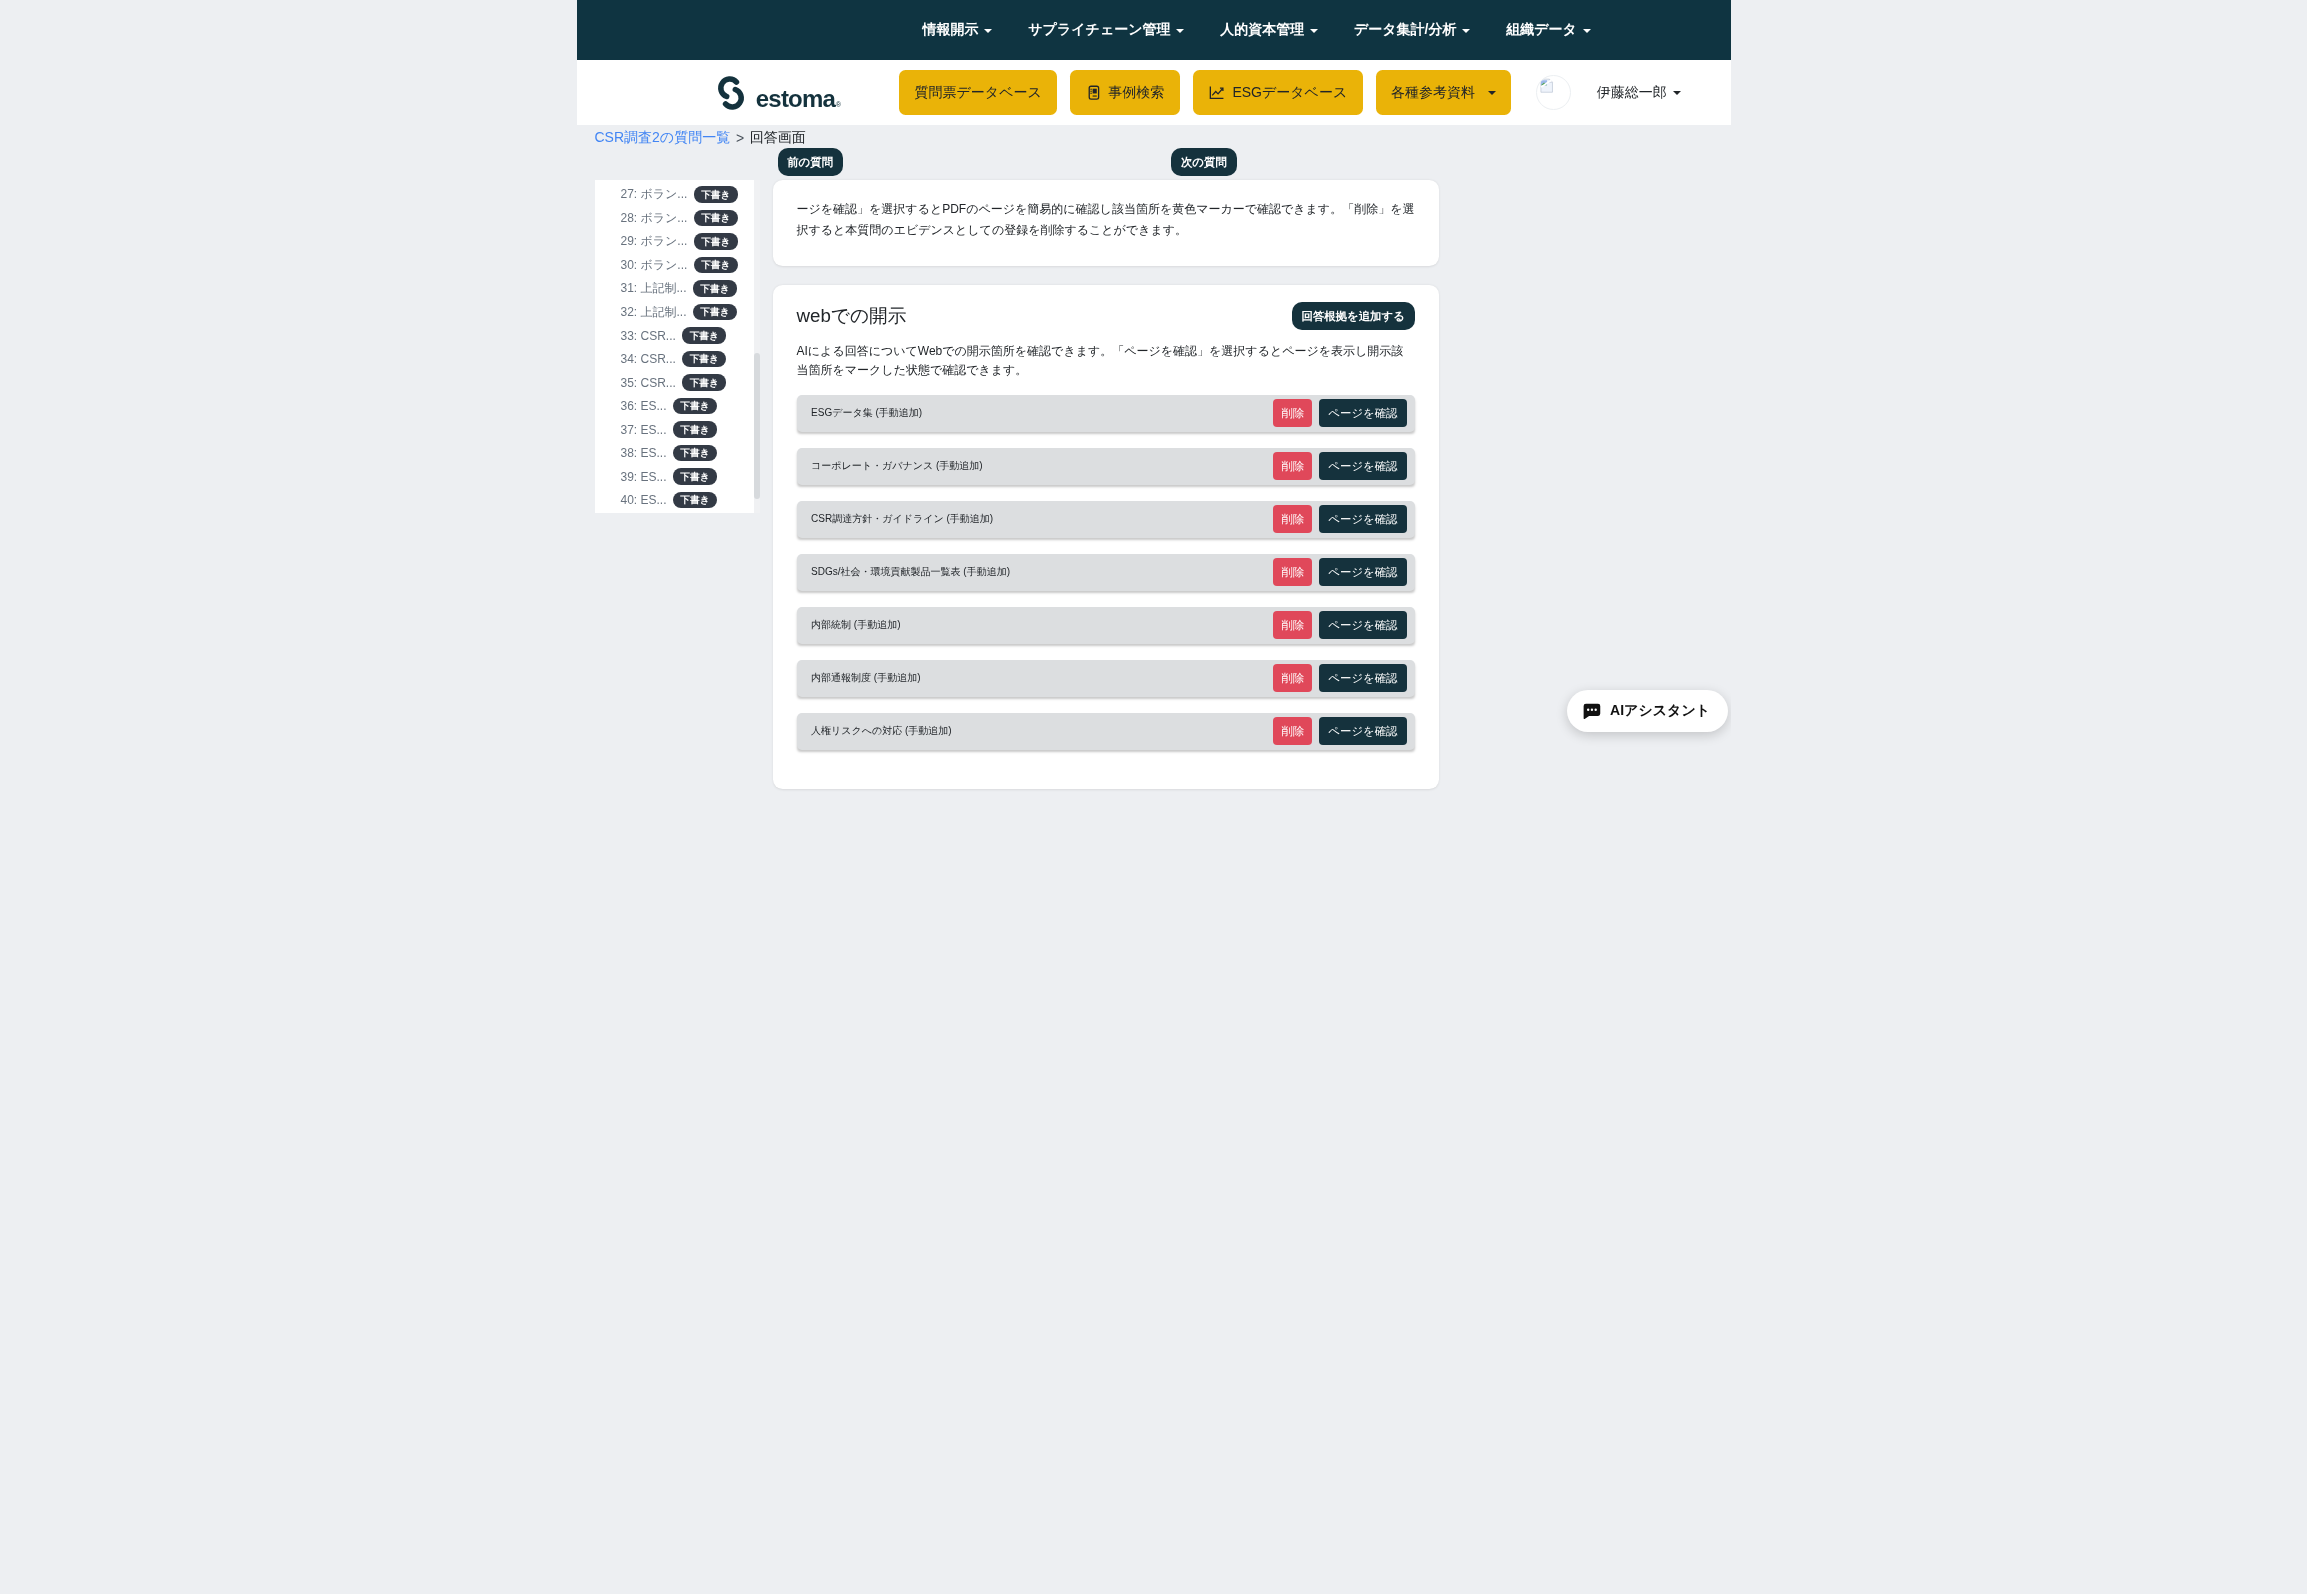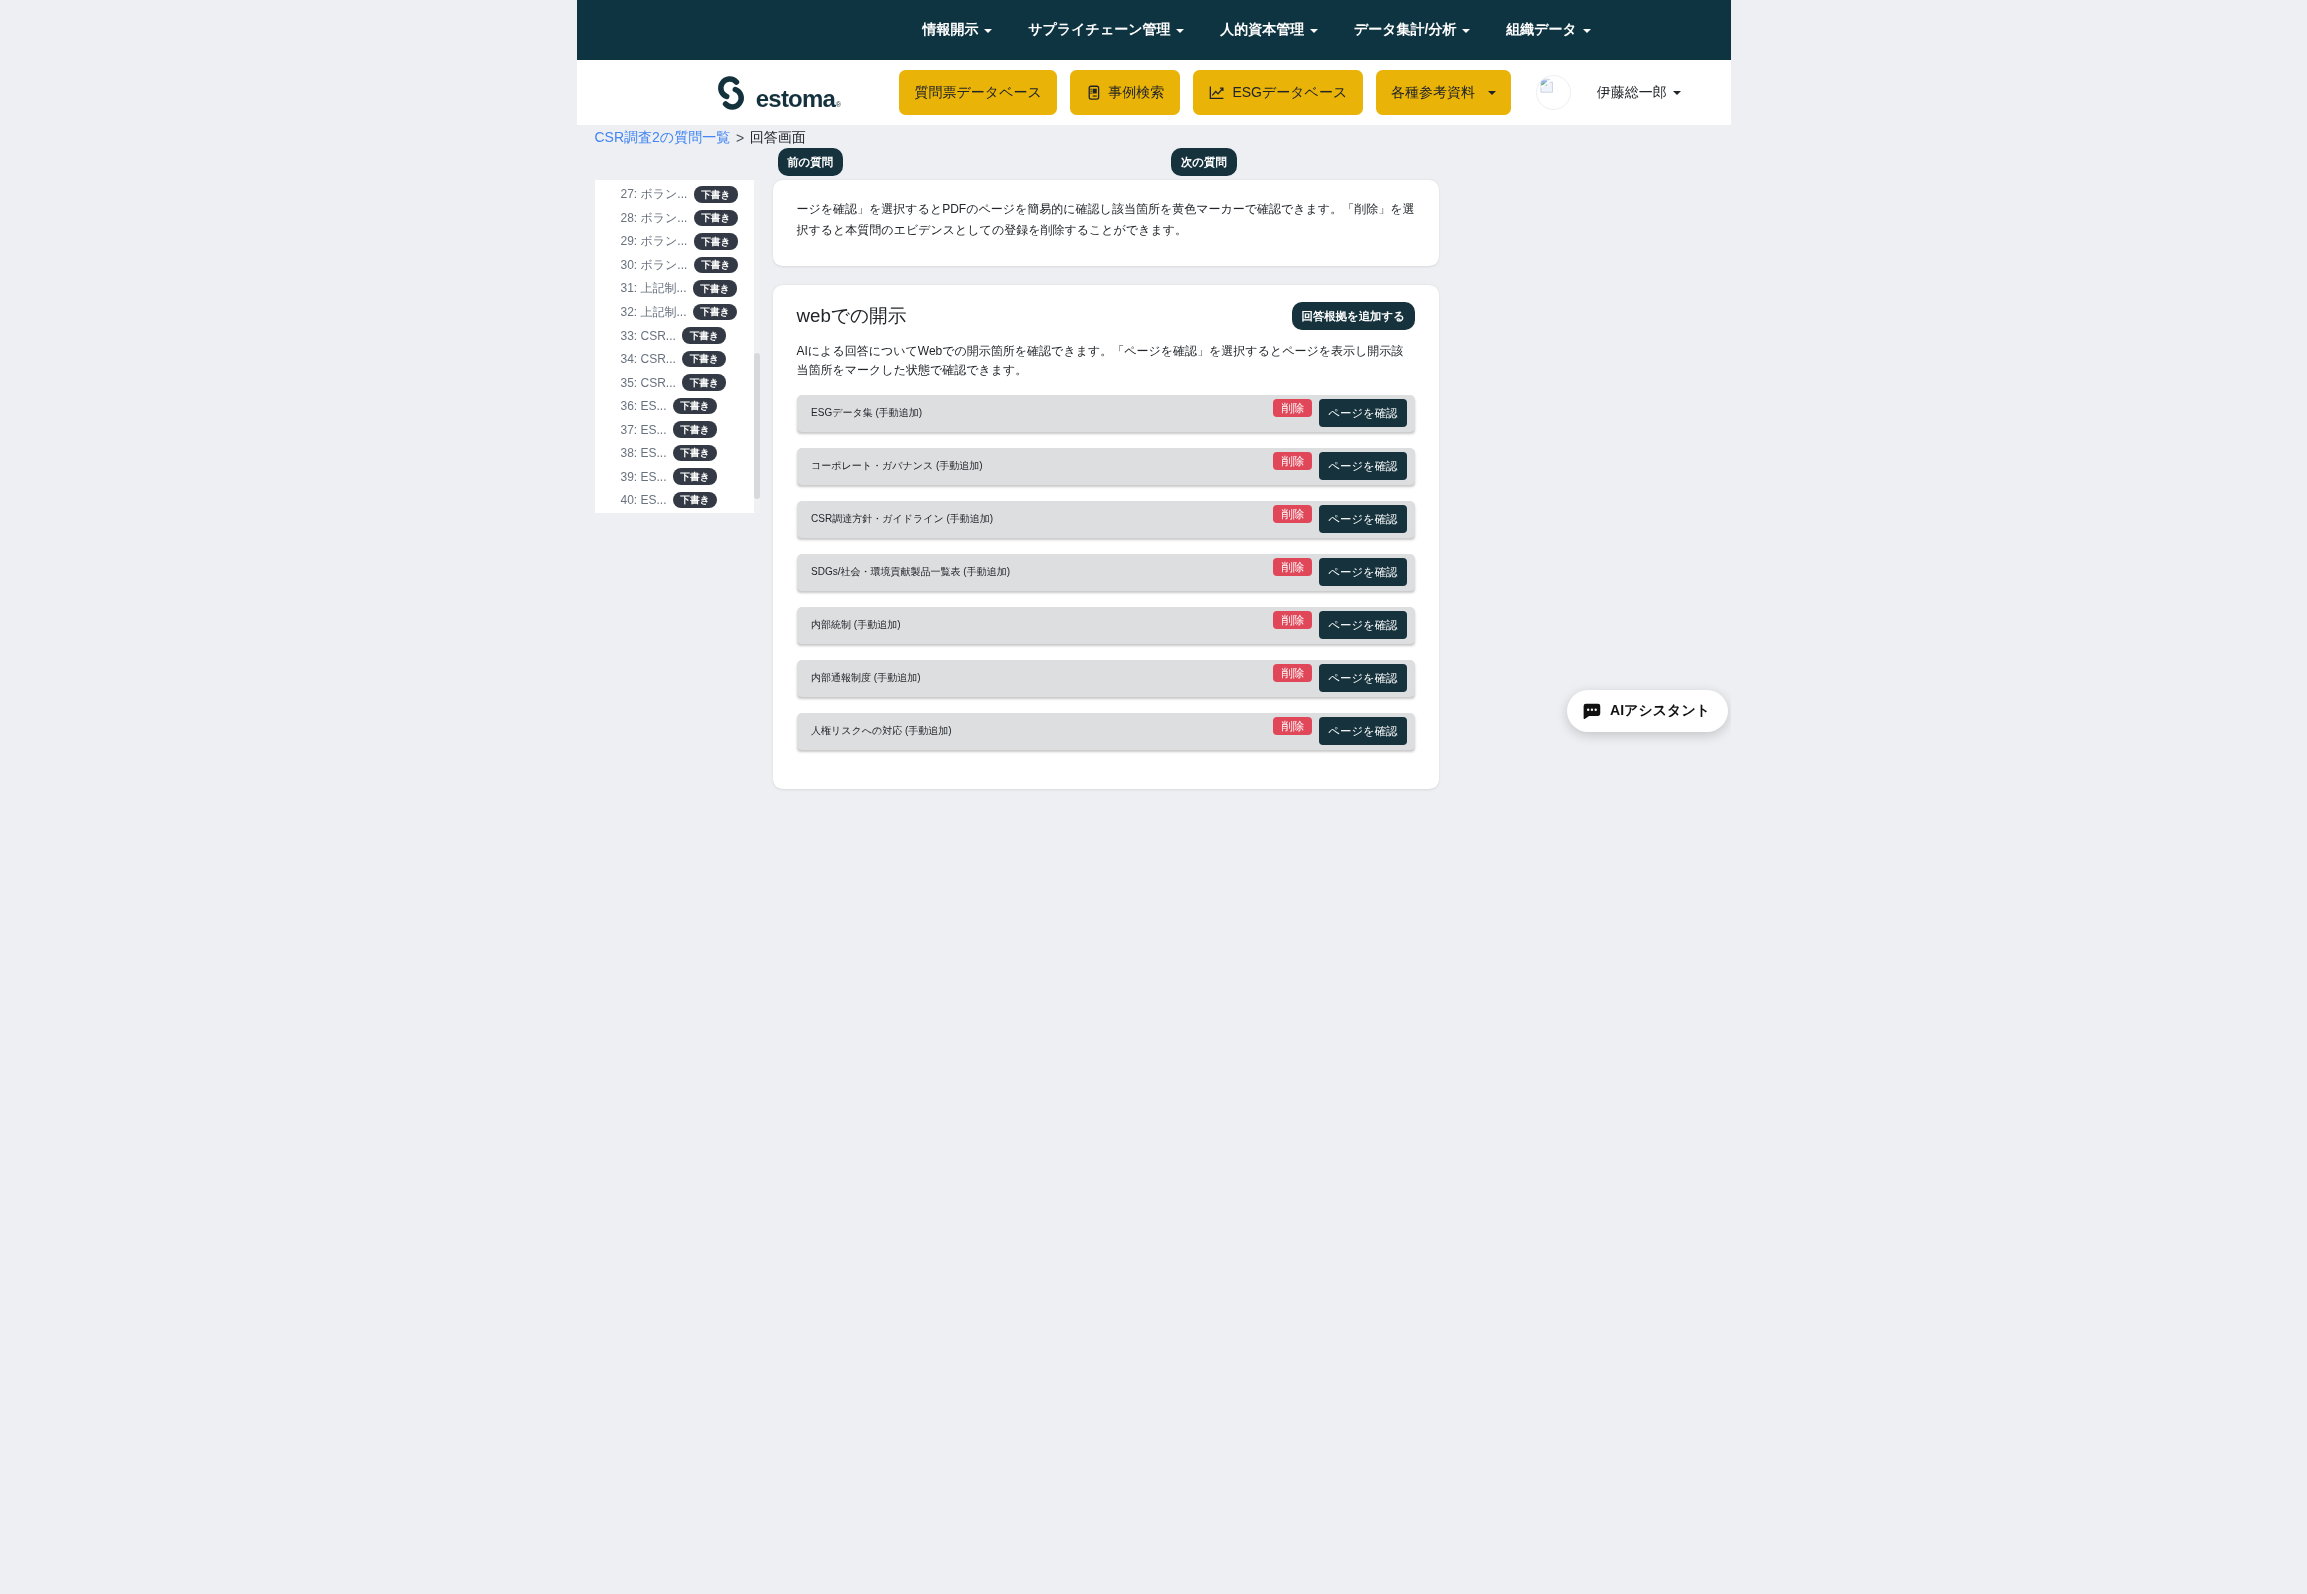--- a/index.html
+++ b/index.html
@@ -105,7 +105,7 @@
   .ev-actions { margin-left: auto; display: flex; gap: 6.5px; }
   .btn-danger {
     background: #e0485a; color: #fff; border: none; border-radius: 4px;
-    height: 18px; padding: 0 8px; font-size: 11.4px;
+    height: 28px; padding: 0 8px; font-size: 11.4px;
     font-family: "Liberation Sans", sans-serif; cursor: pointer; white-space: nowrap;
   }
   .btn-check { border-radius: 4px; padding: 0 9.7px; font-weight: 400; }

